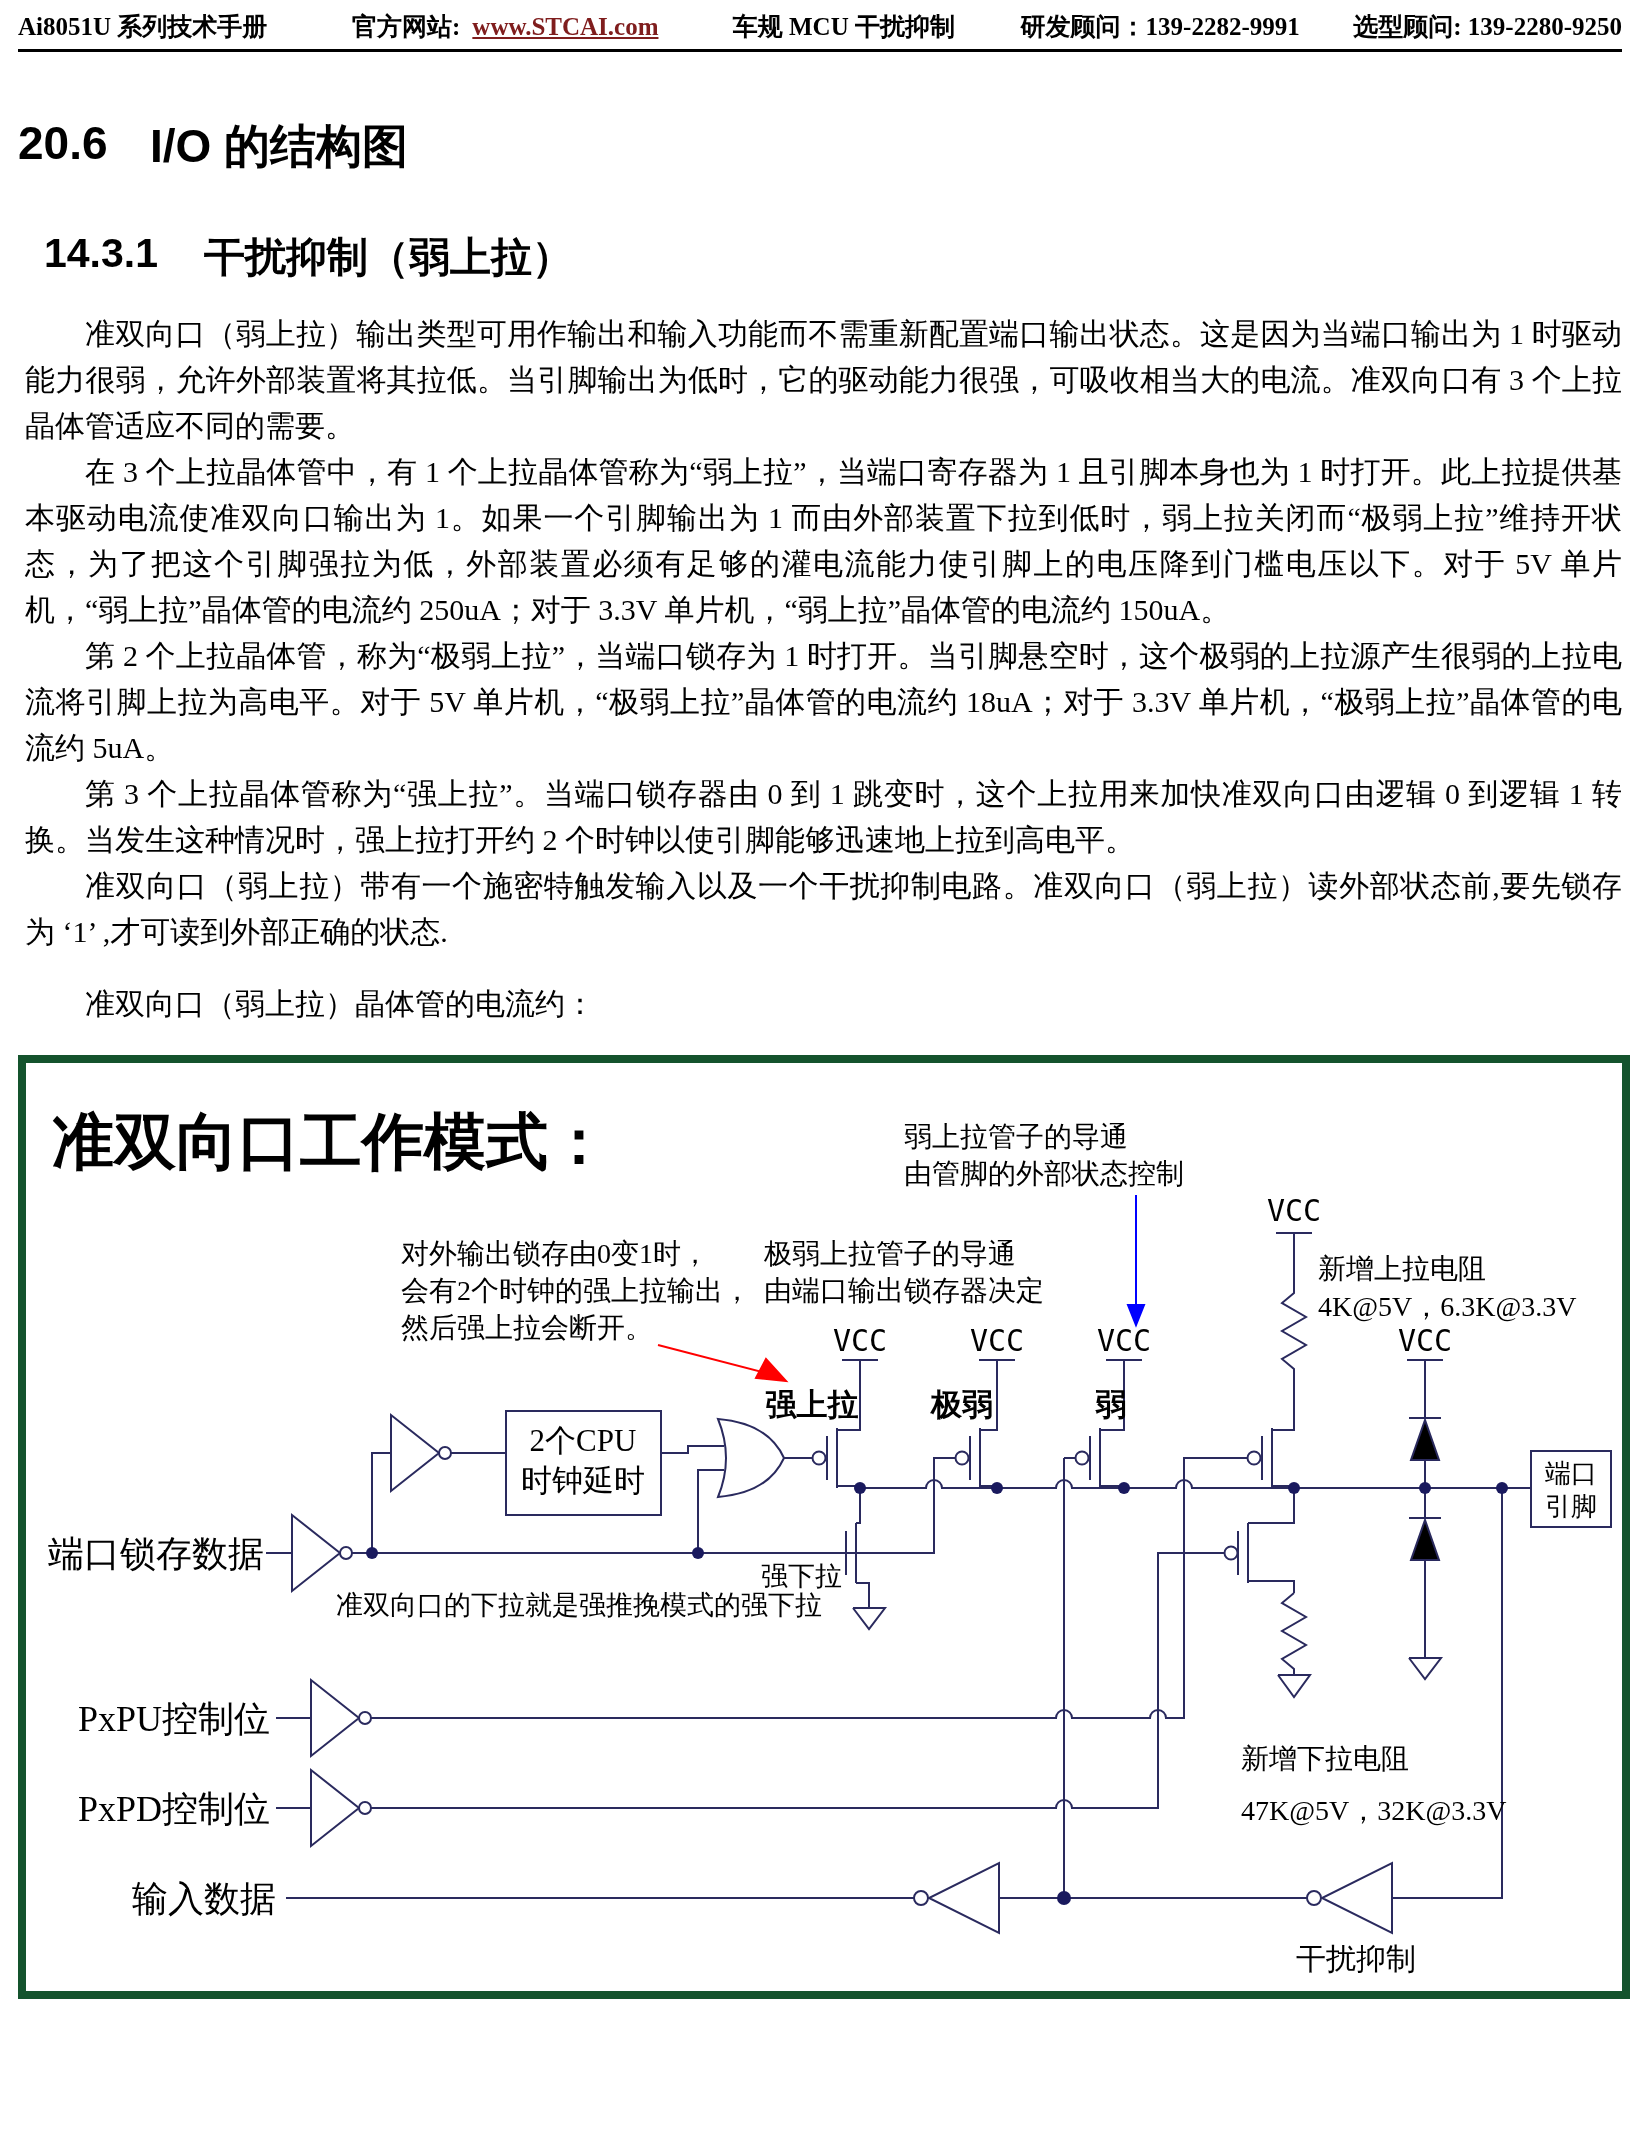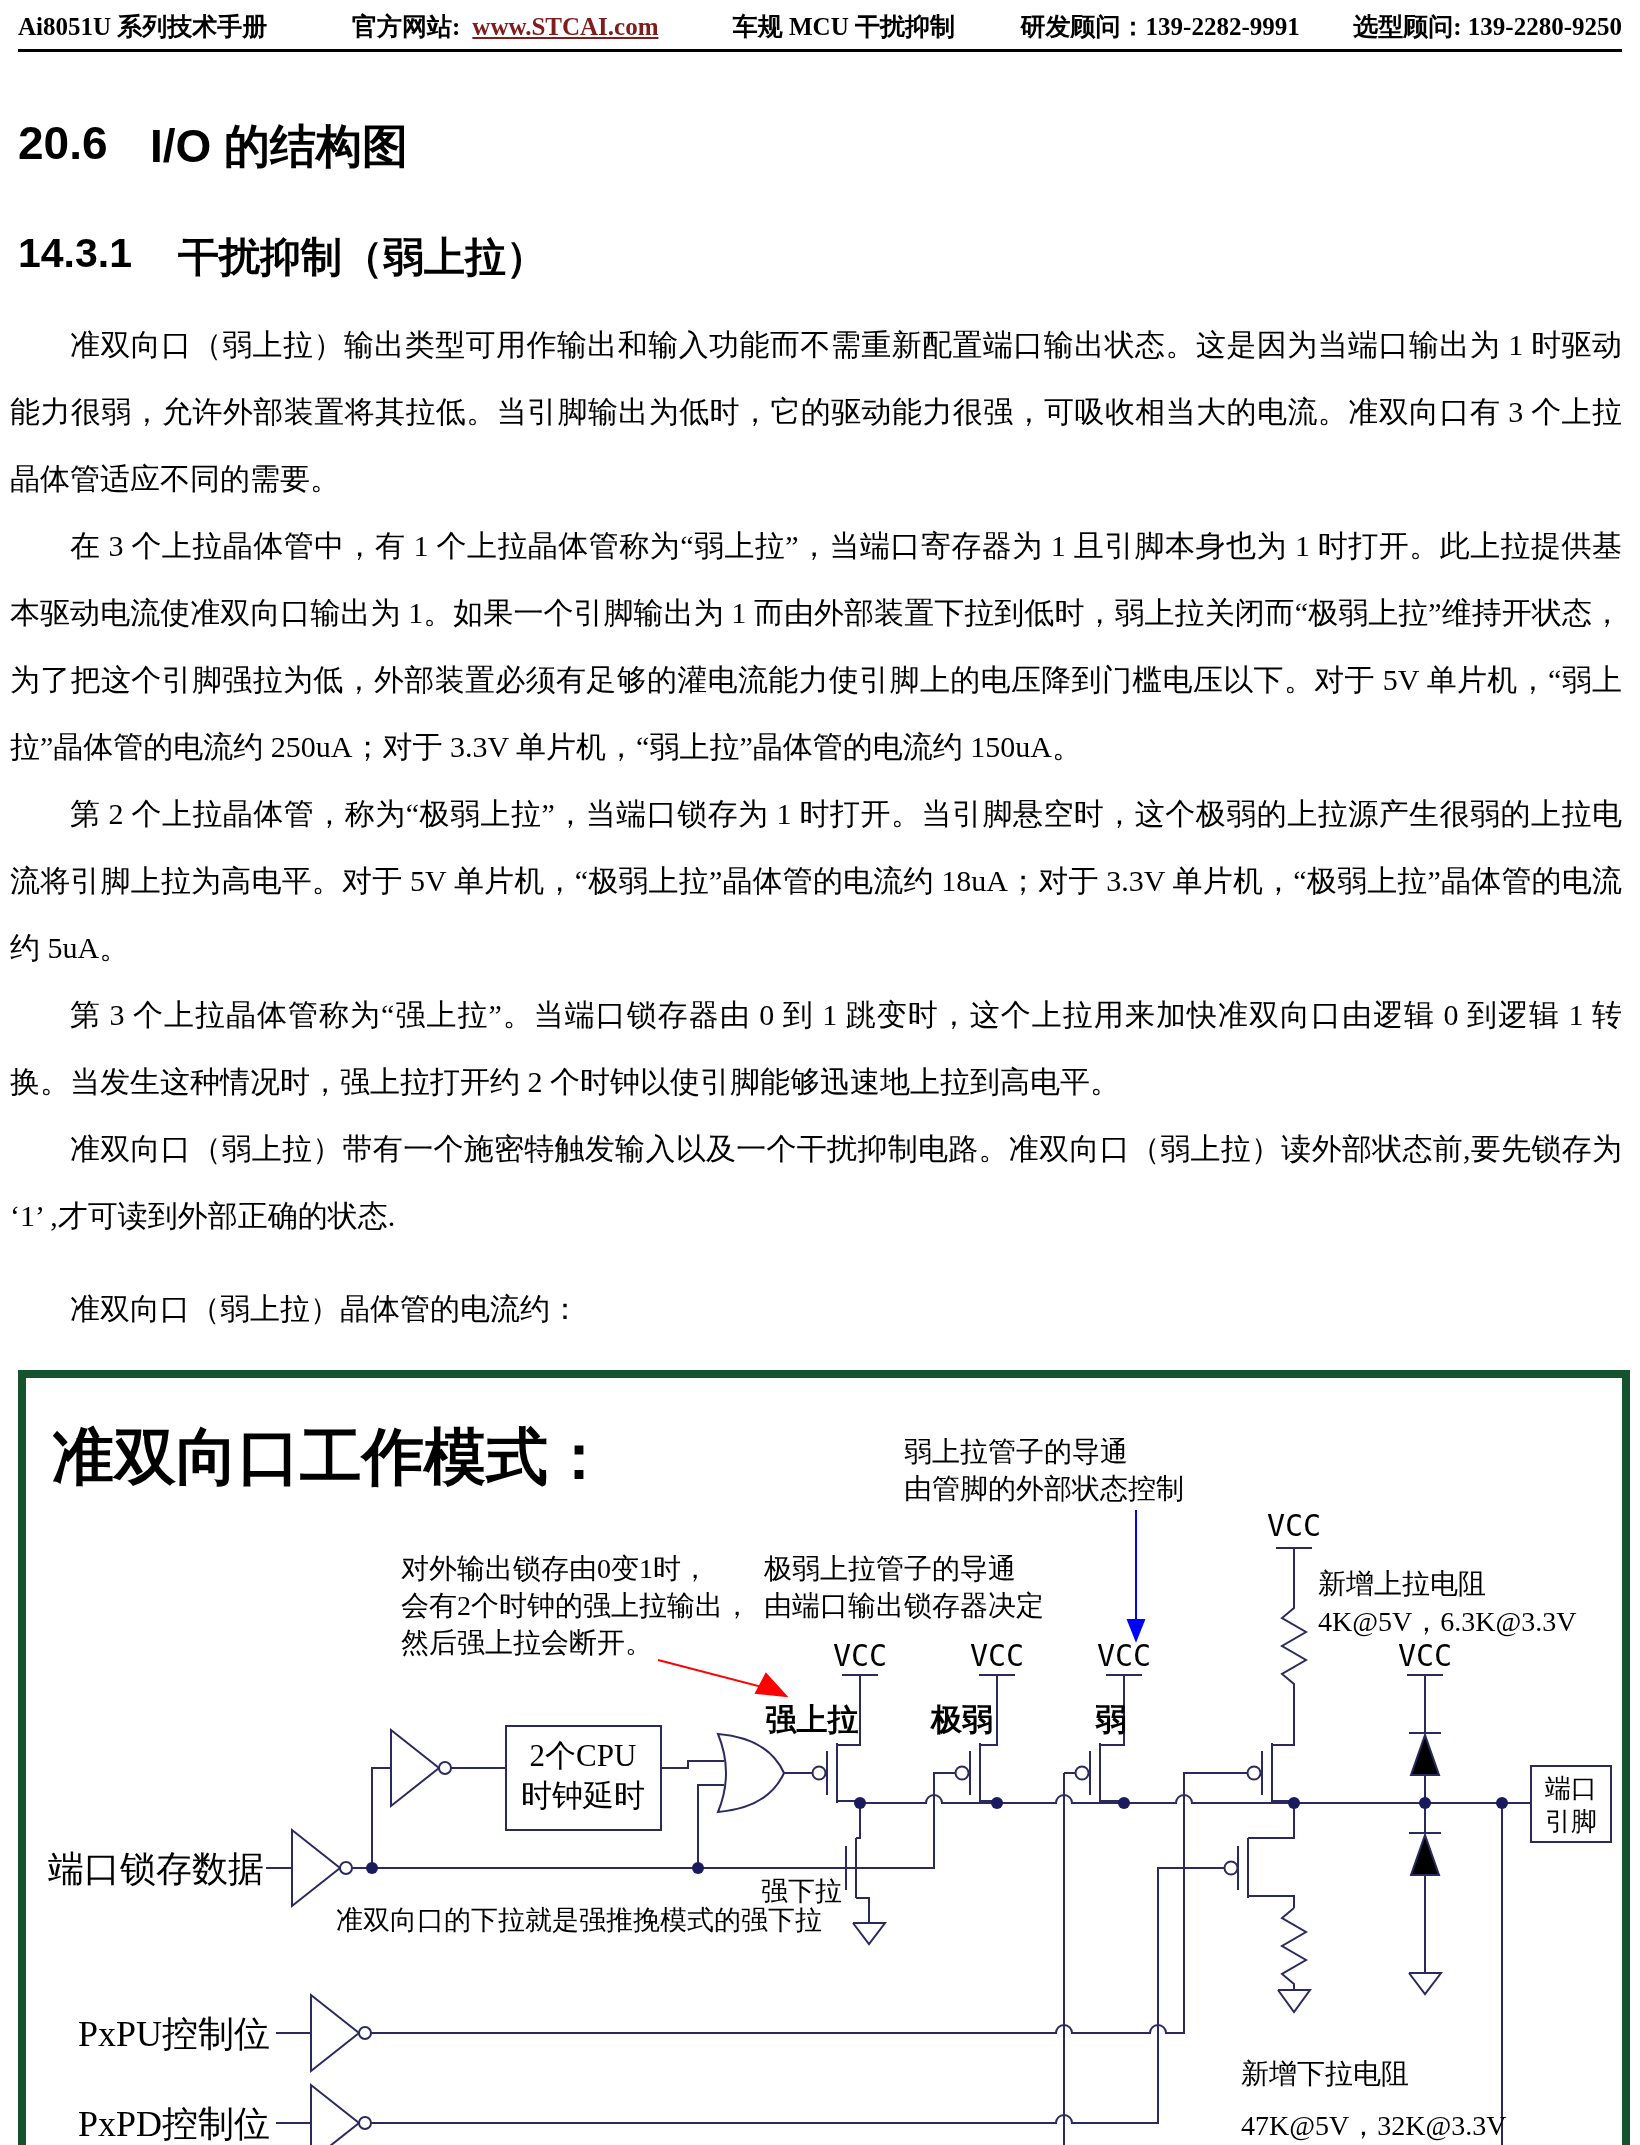--- a/index.html
+++ b/index.html
@@ -17,7 +17,7 @@
   .h1 .num{width:132px;}
   .h2{font-family:"Liberation Sans", sans-serif;font-weight:700;font-size:41px;
       margin:52px 18px 0 18px;display:flex;}
-  .h2 .num{width:160px;}
+  .h2 .num{width:160px;margin-left:26px;}
   
   .body{margin:26px 18px 0 10px;font-size:30px;line-height:67px;text-align:justify;font-family:Liberation Serif, serif;}
   .body p{margin:0;text-indent:2em;}

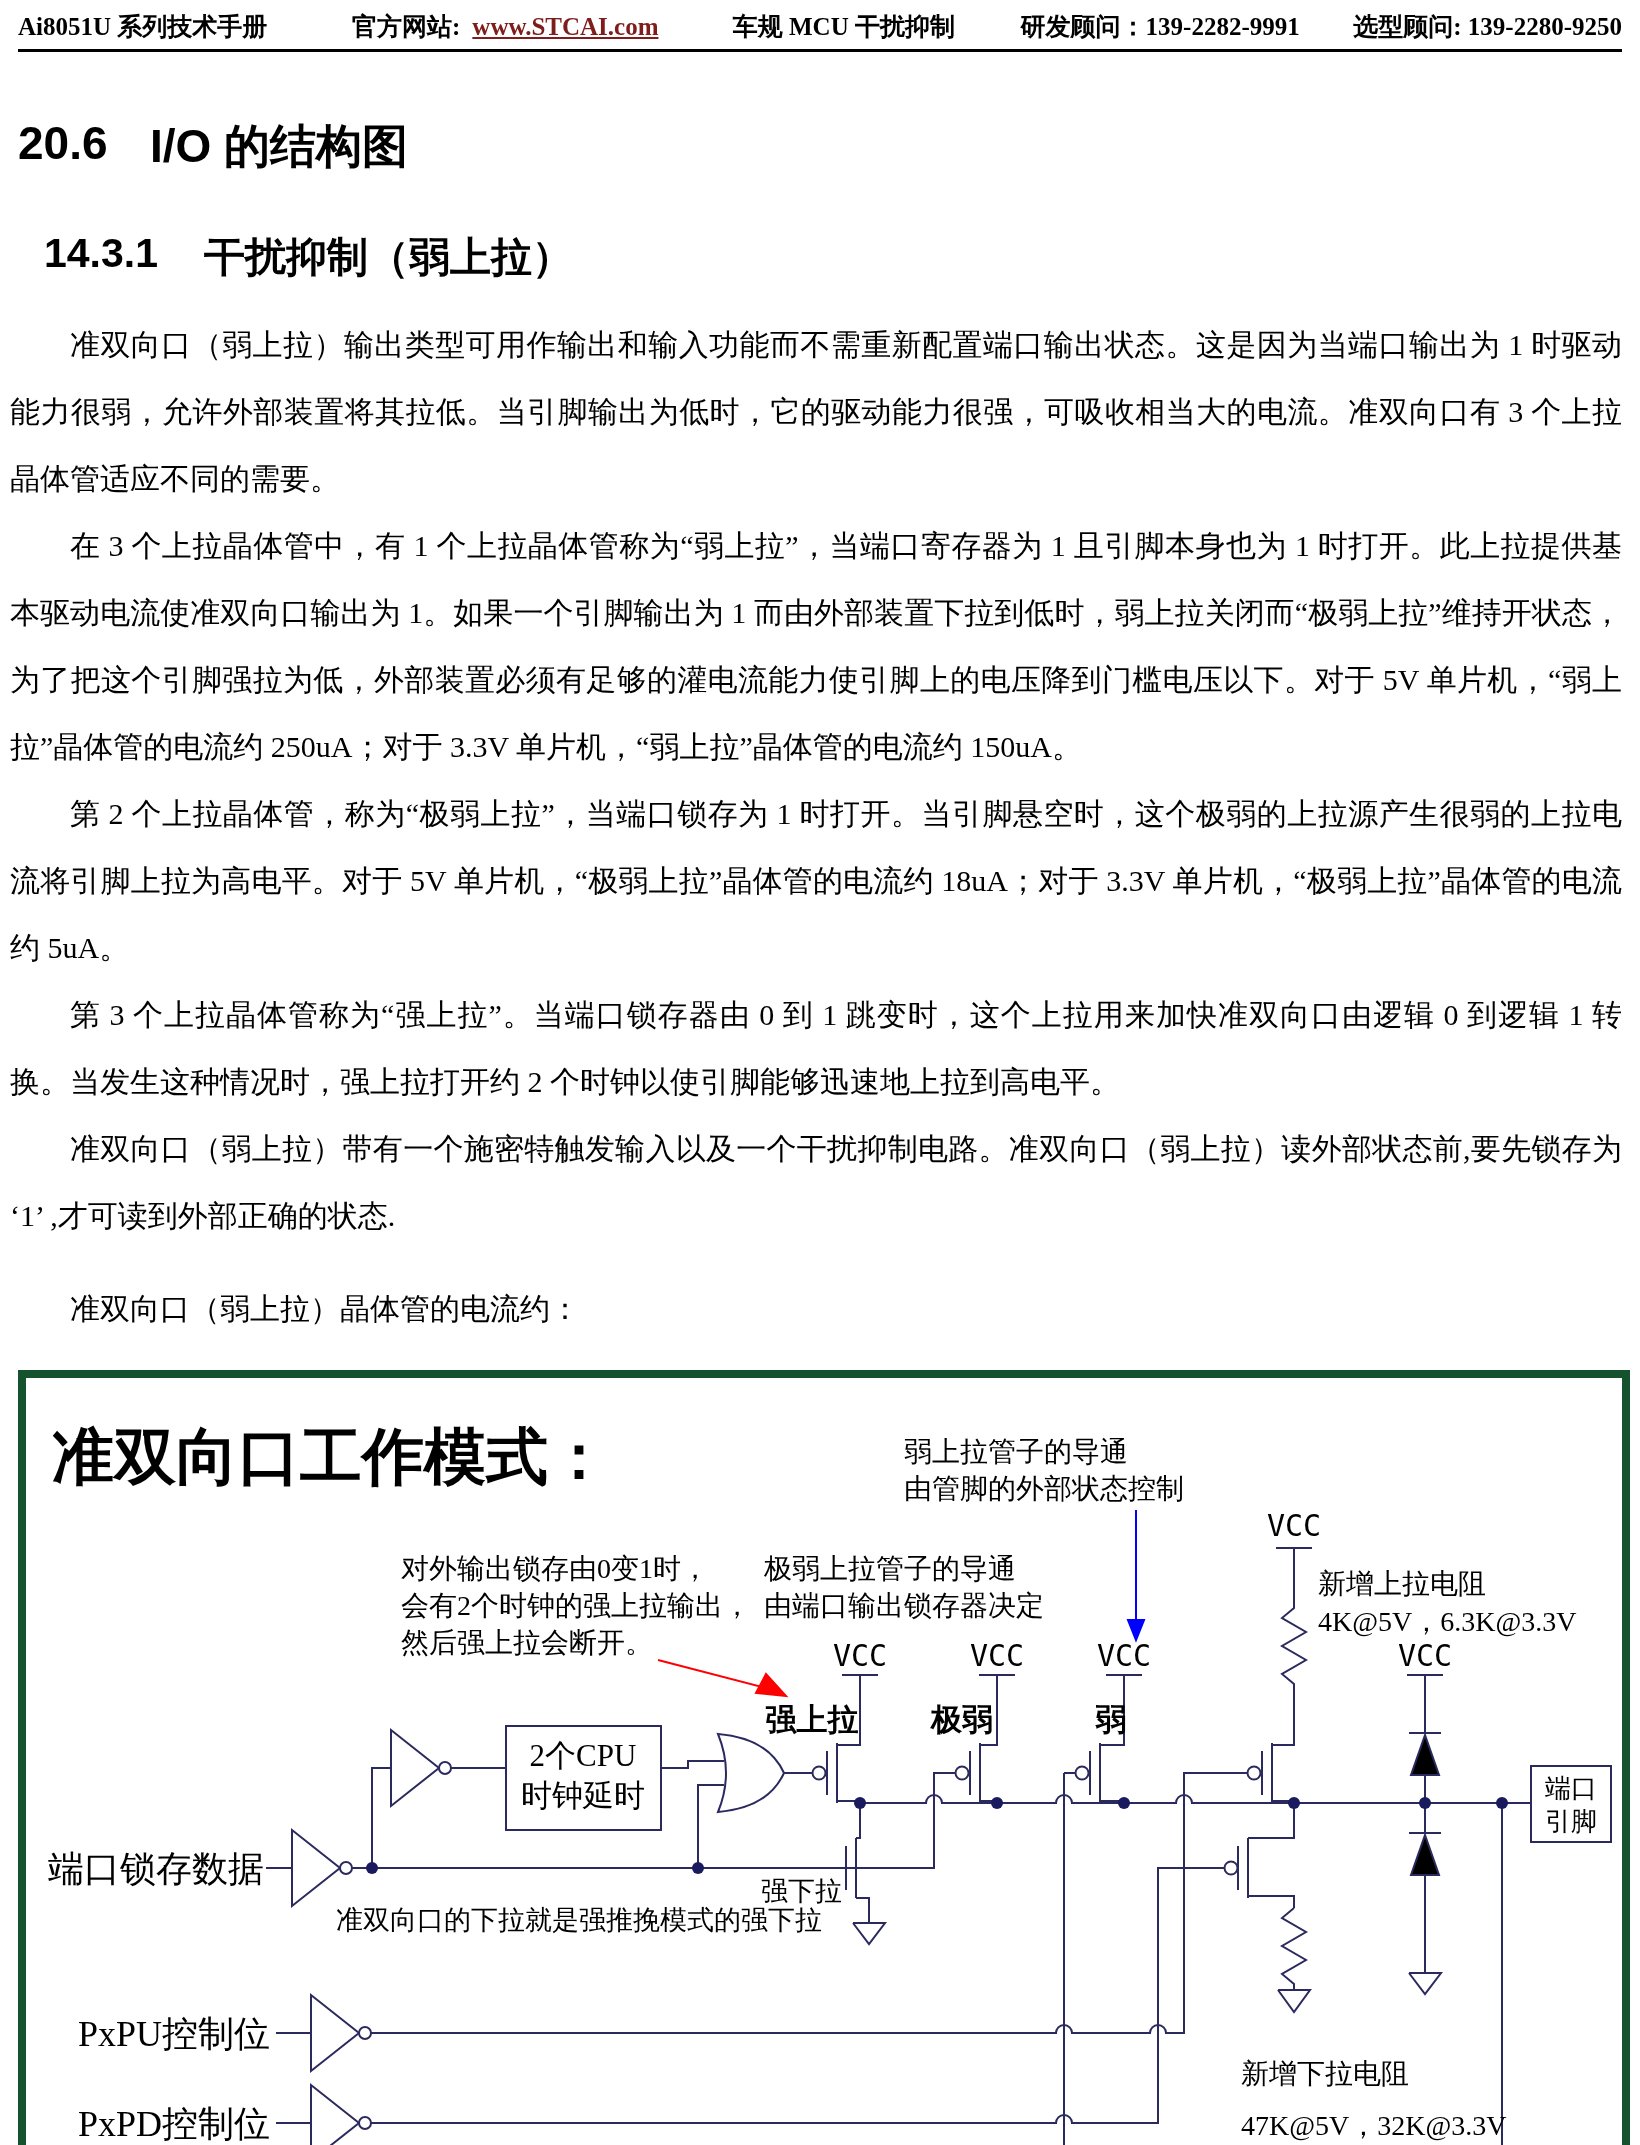--- a/index.html
+++ b/index.html
@@ -19,7 +19,7 @@
       margin:52px 18px 0 18px;display:flex;}
   .h2 .num{width:160px;margin-left:26px;}
   
-  .body{margin:26px 18px 0 10px;font-size:30px;line-height:67px;text-align:justify;font-family:Liberation Serif, serif;}
+  .body{margin:26px 18px 0 25px;font-size:30px;line-height:46px;text-align:justify;font-family:Liberation Serif, serif;}
   .body p{margin:0;text-indent:2em;}
   .body p.gap{margin-top:26px;}
   

